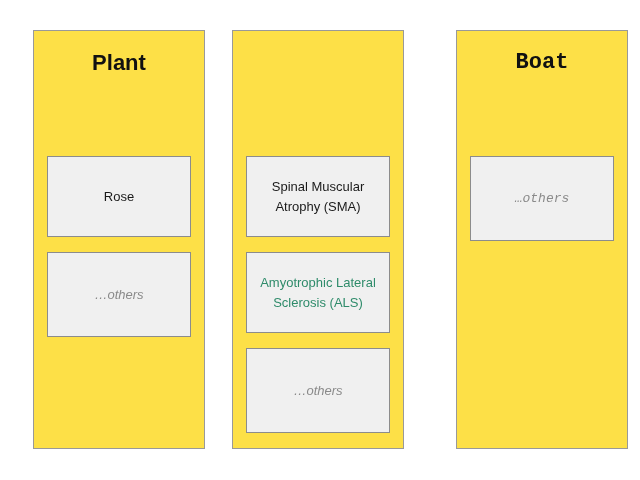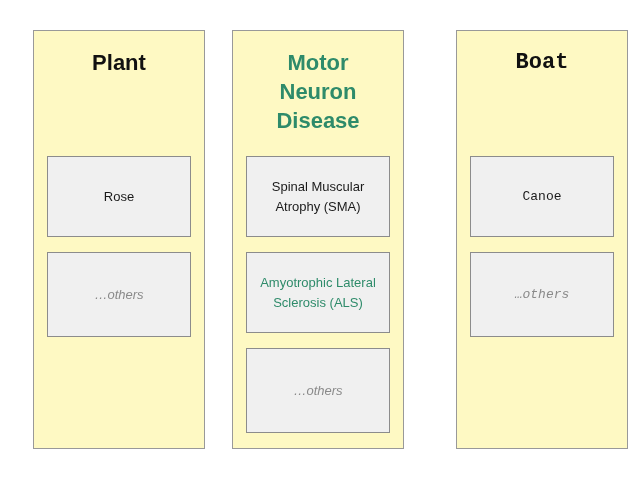--- a/index.html
+++ b/index.html
@@ -21,7 +21,7 @@
     top: 30px;
     width: 172px;
     height: 419px;
-    background: #fef9c3;
+    background: #fde047;
     border: 1px solid #999999;
     box-sizing: border-box;
   }

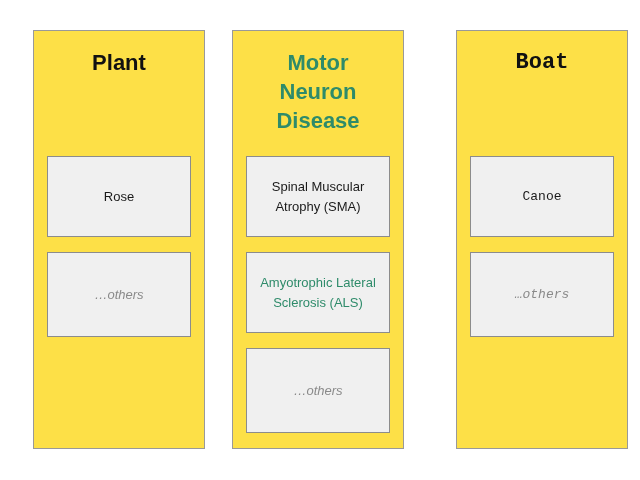--- a/index.html
+++ b/index.html
@@ -104,7 +104,6 @@
   </section>
 
   <section class="card card-2">
-    <h2 class="card-title green wrap-words">Motor Neuron Disease</h2>
     <div class="items">
       <div class="item">
         <span>Spinal Muscular Atrophy (SMA)</span>

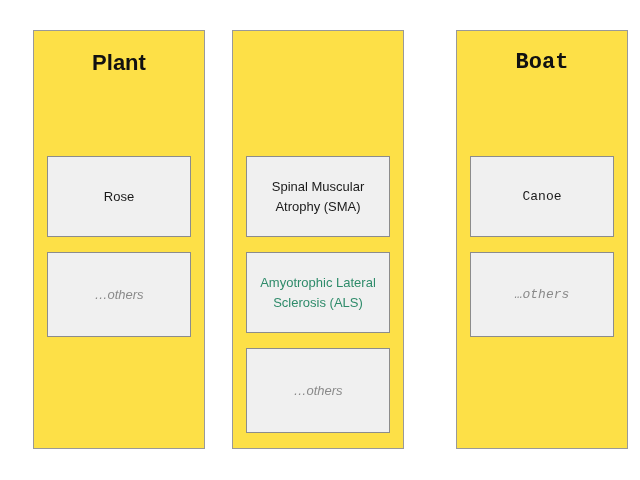--- a/index.html
+++ b/index.html
@@ -120,9 +120,6 @@
   <section class="card card-3">
     <h2 class="card-title">Boat</h2>
     <div class="items">
-      <div class="item">
-        <span>Canoe</span>
-      </div>
       <div class="item others tall">
         <span>…others</span>
       </div>

